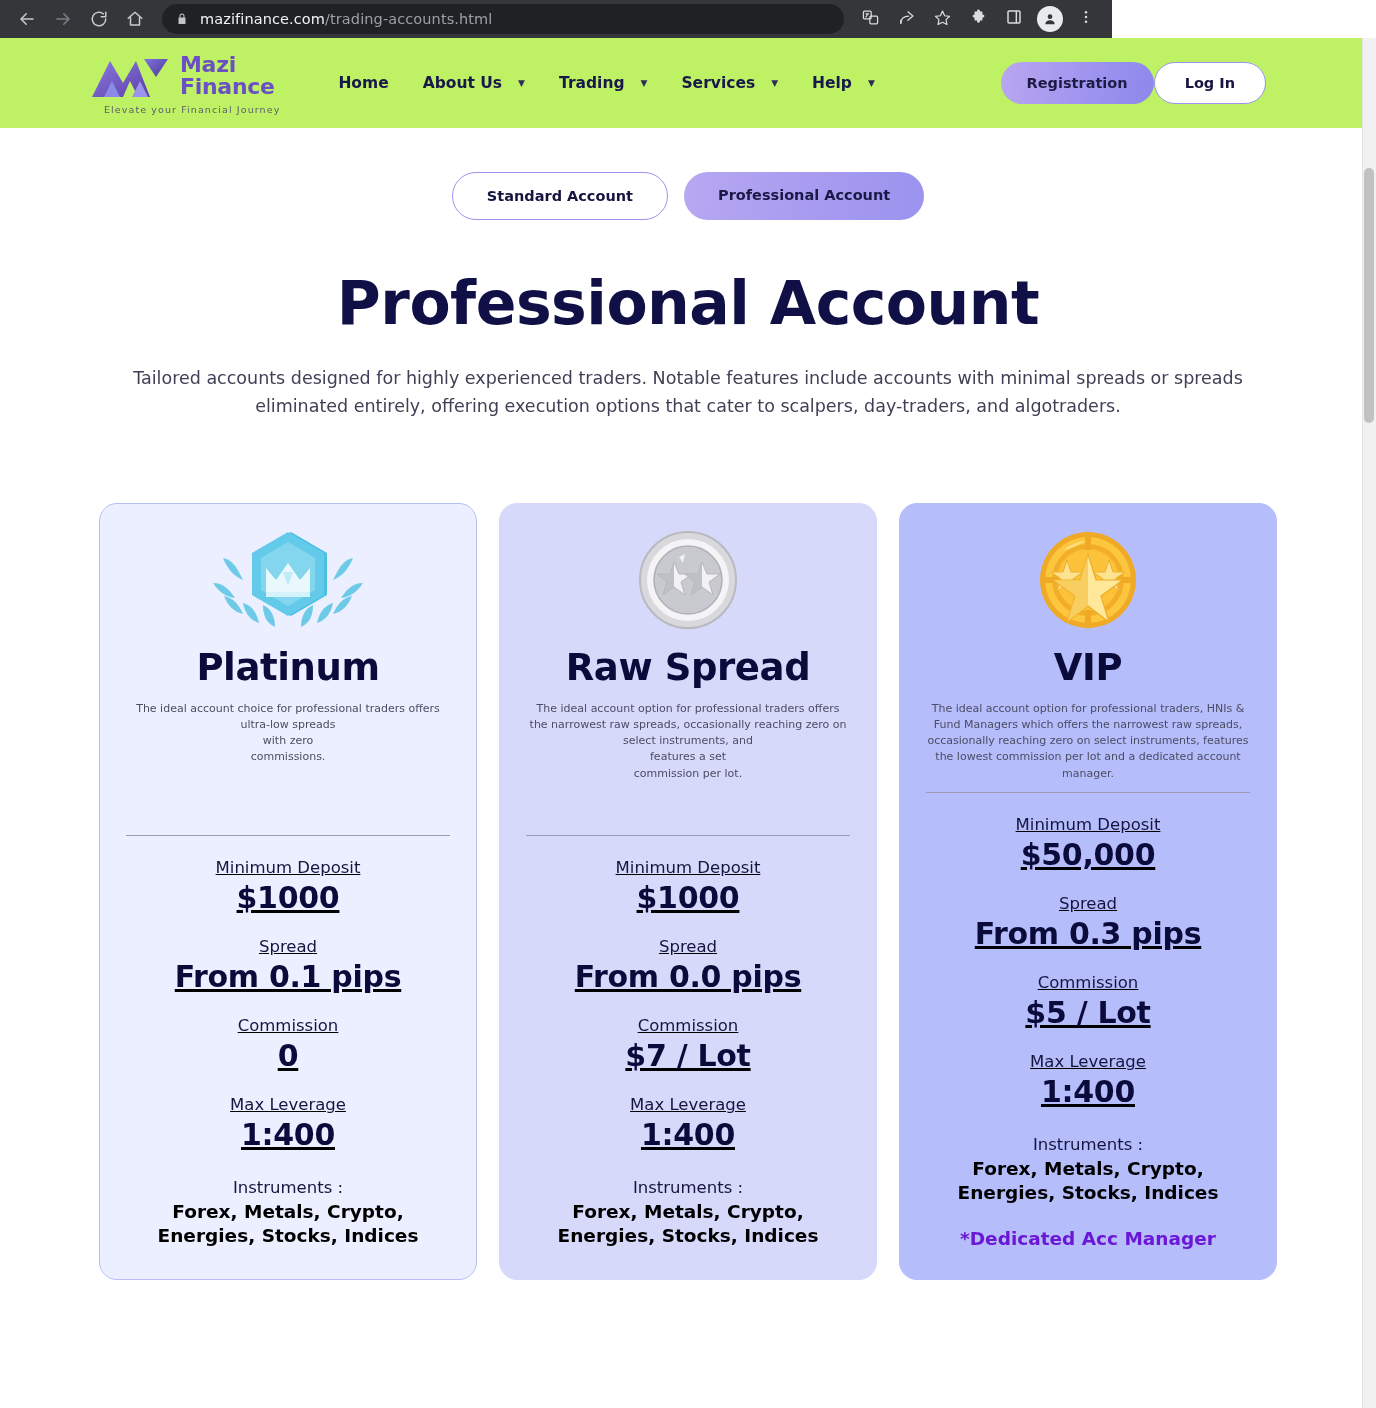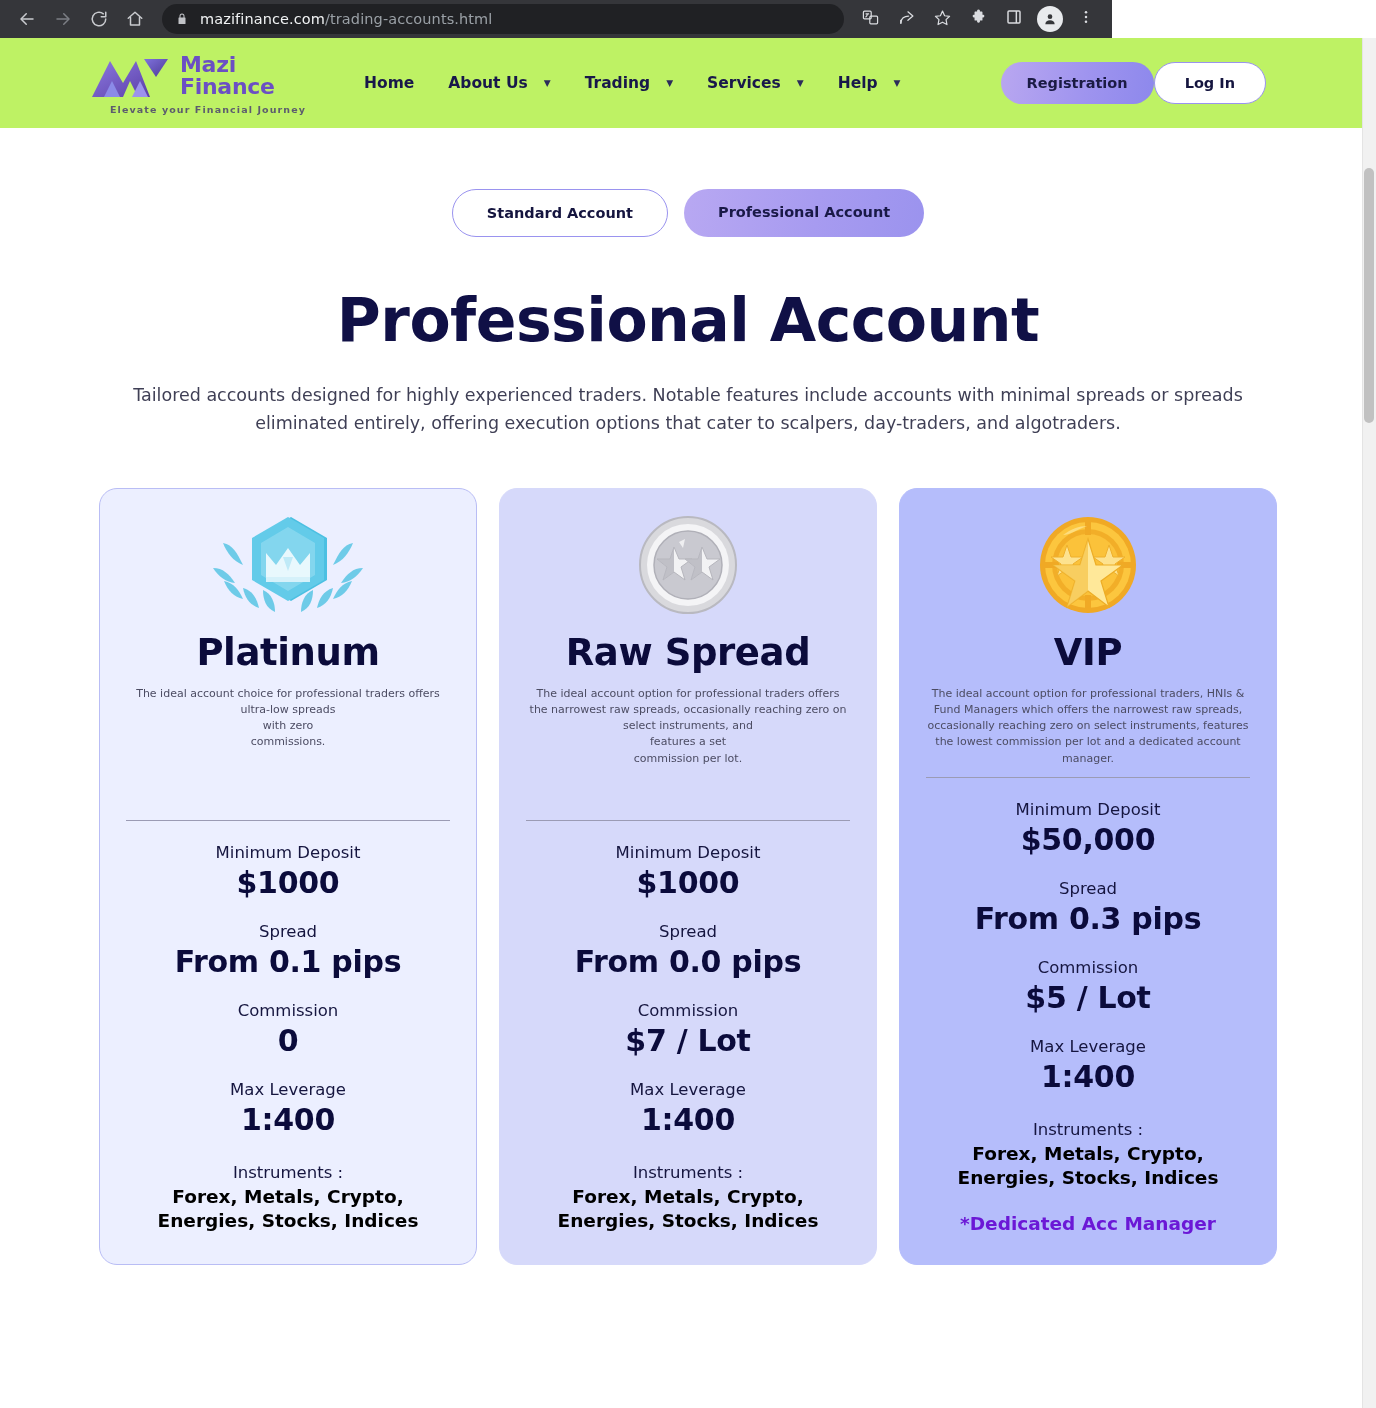--- a/index.html
+++ b/index.html
@@ -102,8 +102,8 @@
     color: #5c5c6e;
     letter-spacing: 1.1px;
     margin-top: 3px;
-    margin-left: 20px;
-    font-weight: 700;
+    margin-left: 14px;
+    font-weight: 400;
   }
 
   .nav {

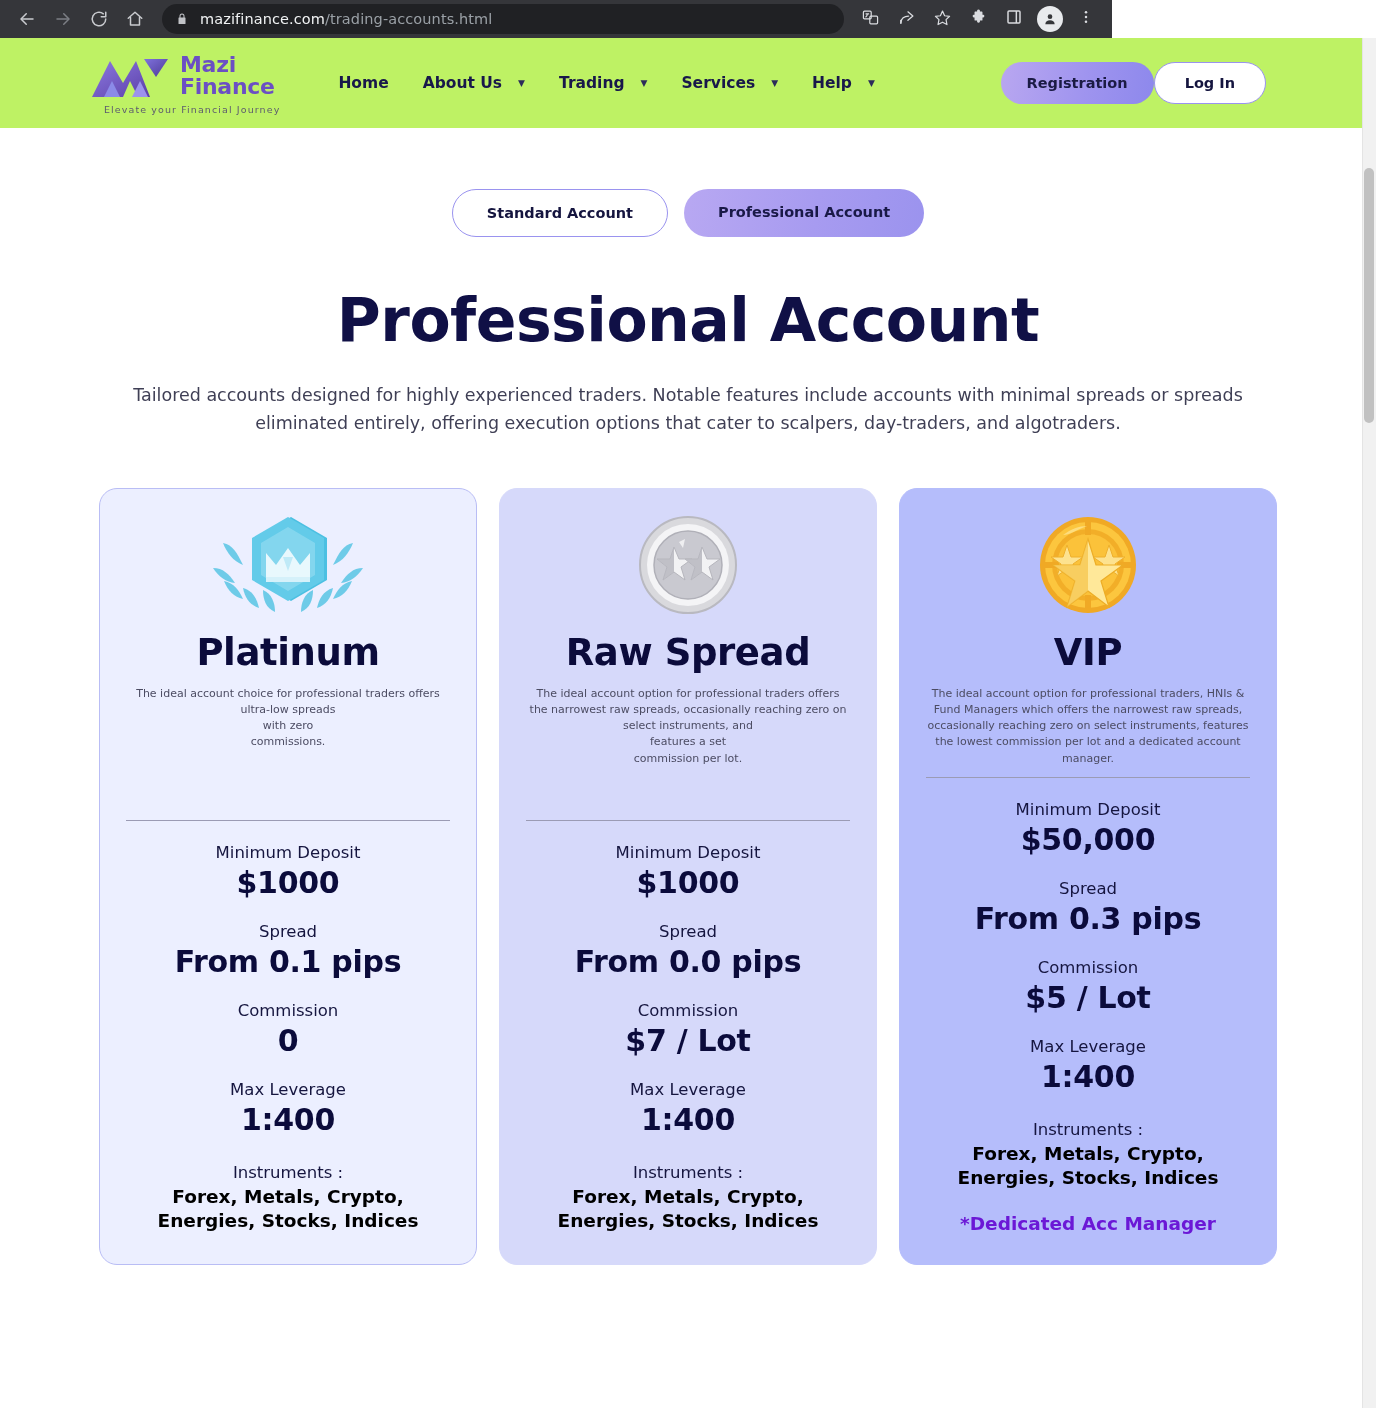--- a/index.html
+++ b/index.html
@@ -153,7 +153,6 @@
     display: flex; justify-content: center;
     gap: 16px;
     padding-top: 44px;
-    margin-top: 17px;
   }
   .toggle-btn {
     font-size: 14.5px; font-weight: bold;

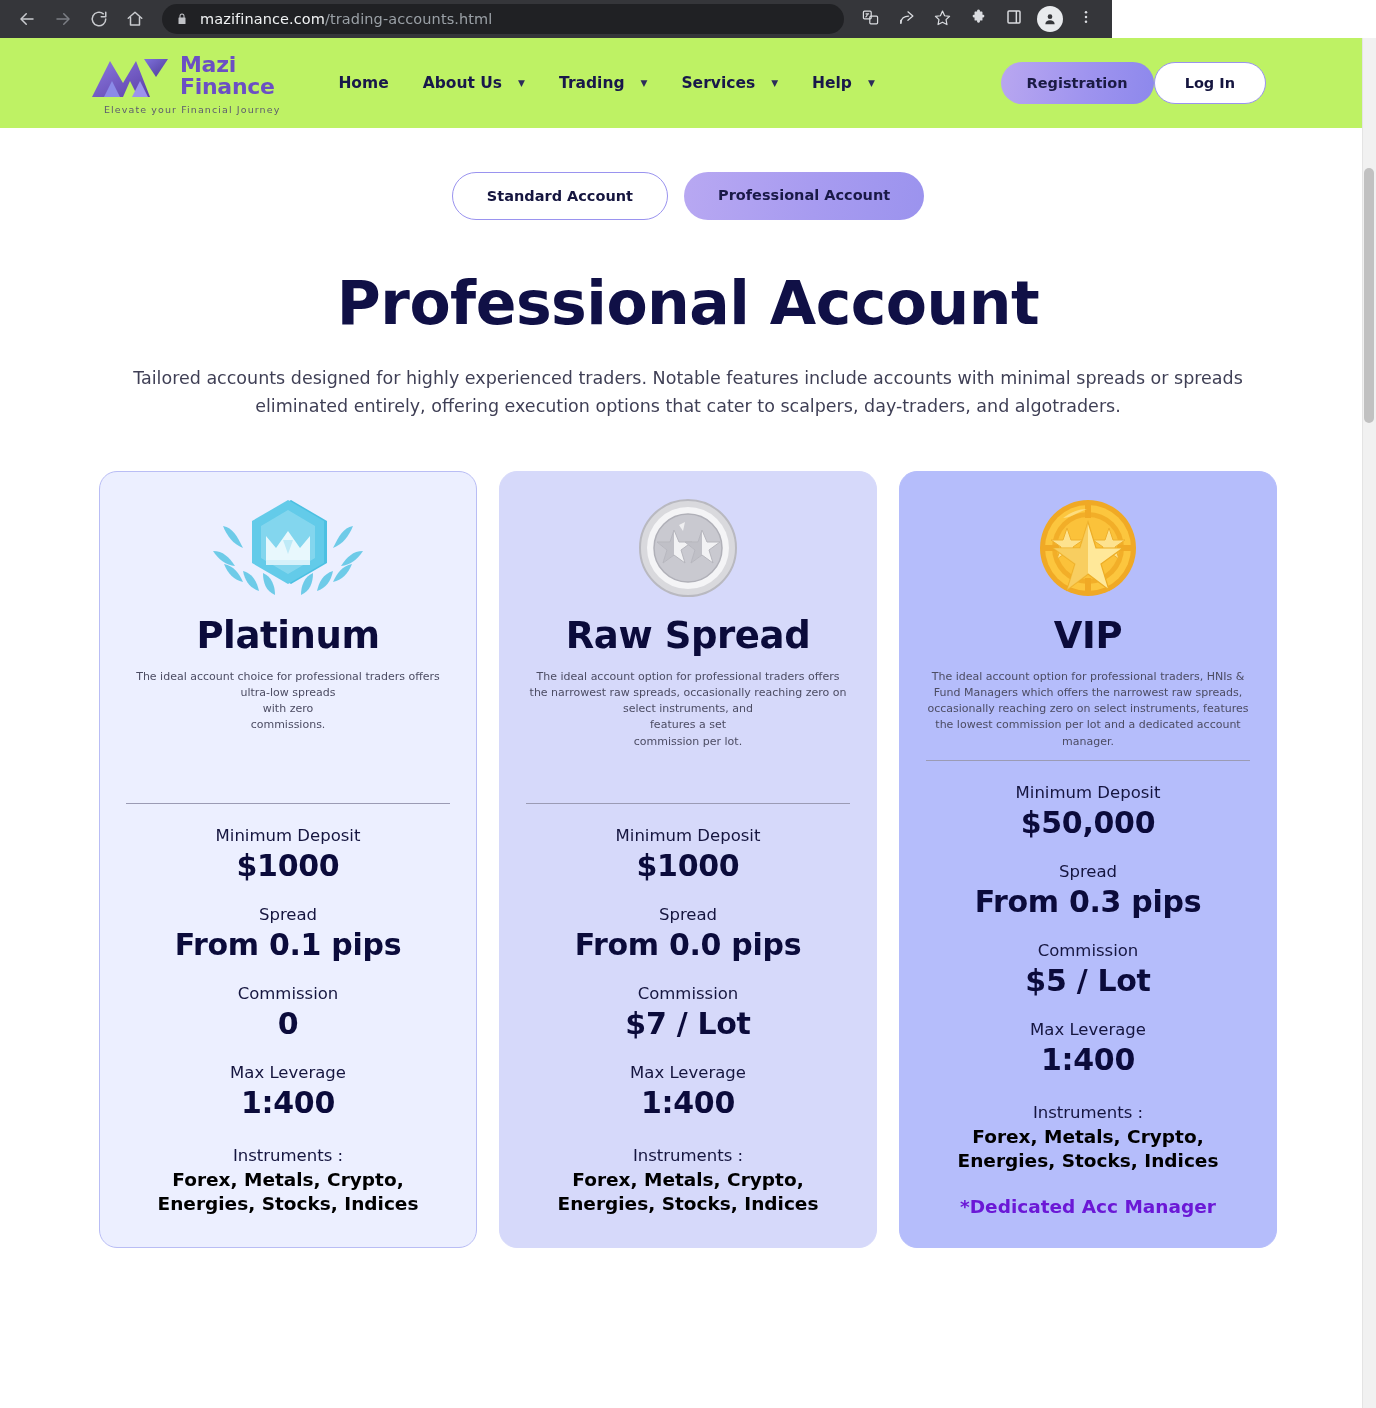--- a/index.html
+++ b/index.html
@@ -200,7 +200,7 @@
     width: 378px;
     border-radius: 18px;
     padding: 24px 26px 30px;
-    display: flex; flex-direction: column; align-items: center;
+    display: flex; flex-direction: column; align-items: center; margin-top: 32px;
   }
   .card.platinum { background: #ecefff; border: 1.5px solid #b9bdf5; }
   .card.raw      { background: #d6d9fa; border: 1.5px solid #d6d9fa; }

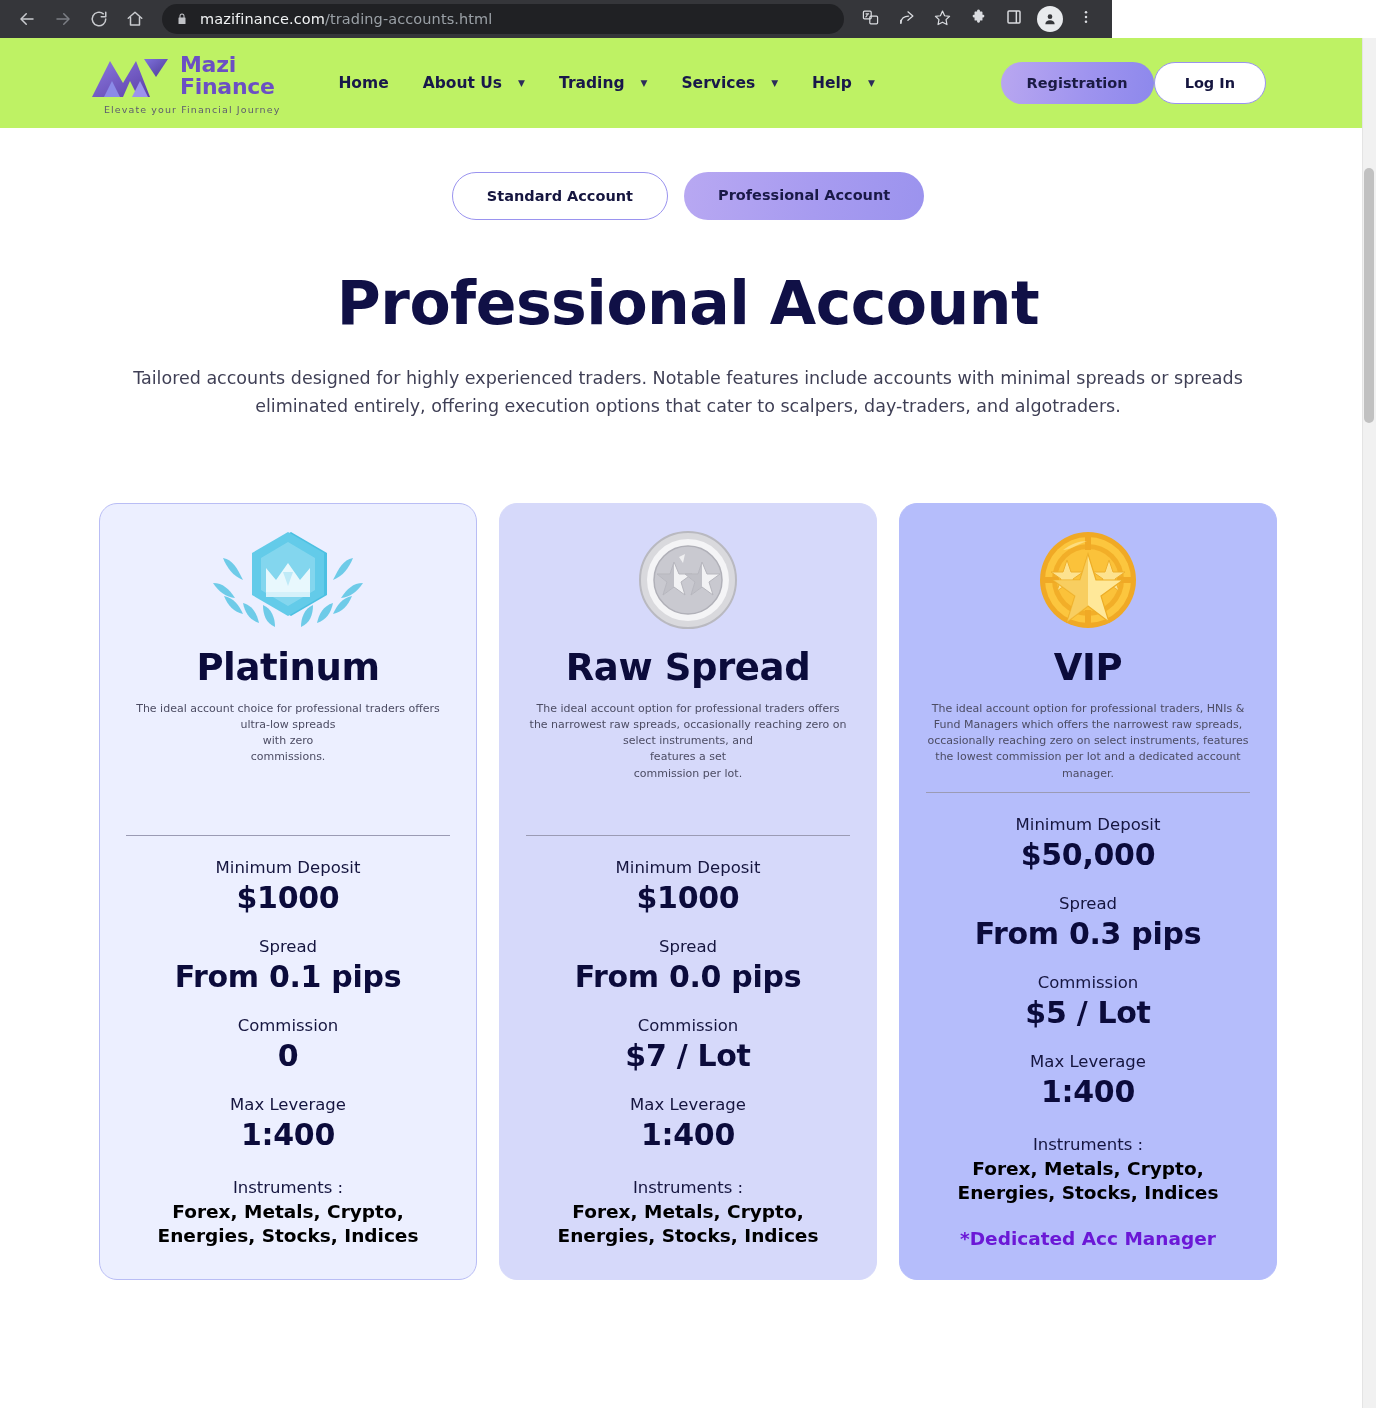--- a/index.html
+++ b/index.html
@@ -225,7 +225,7 @@
     background: #9b9bb4;
     margin-top: auto;
   }
-  .spec { text-align: center; }
+  .spec { text-align: center; text-decoration: underline; }
   .spec-label {
     font-size: 16.5px;
     color: #15153f;

